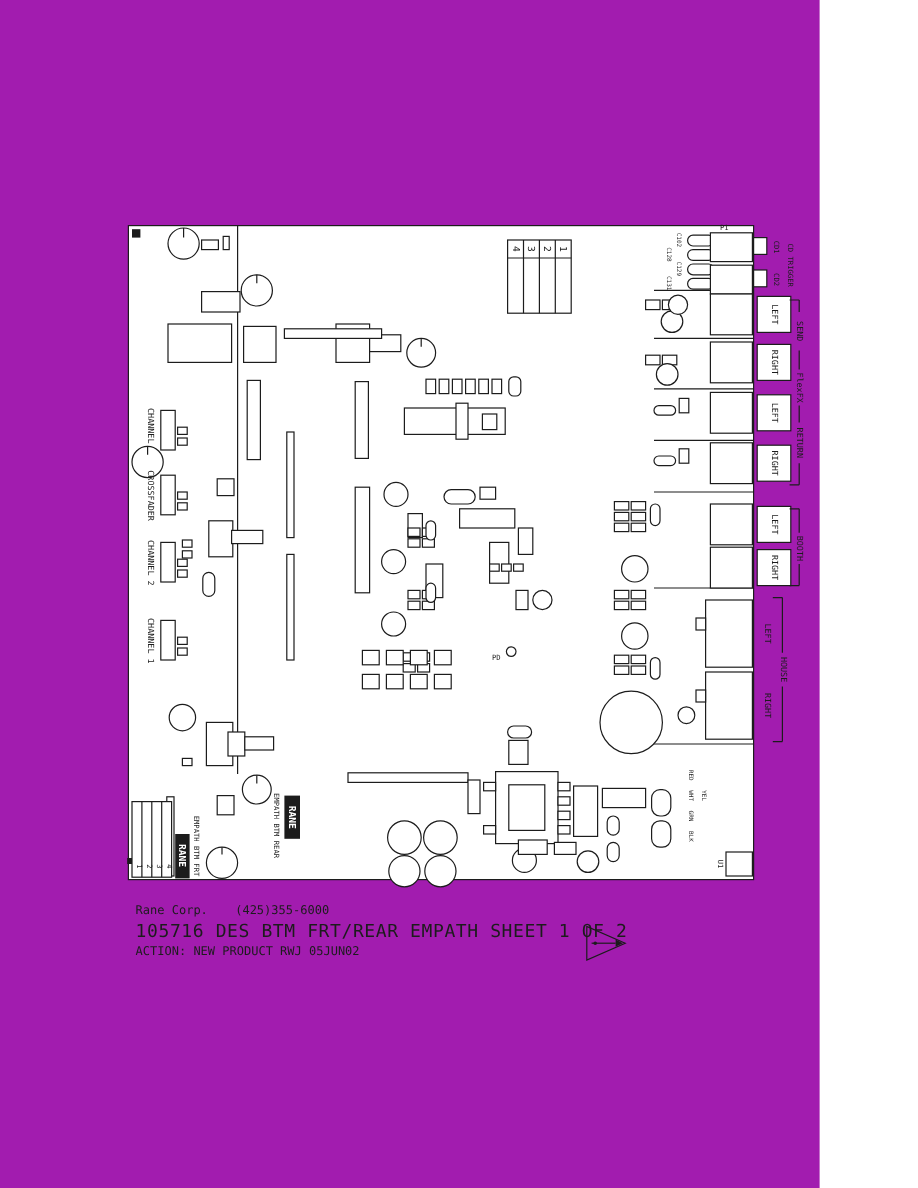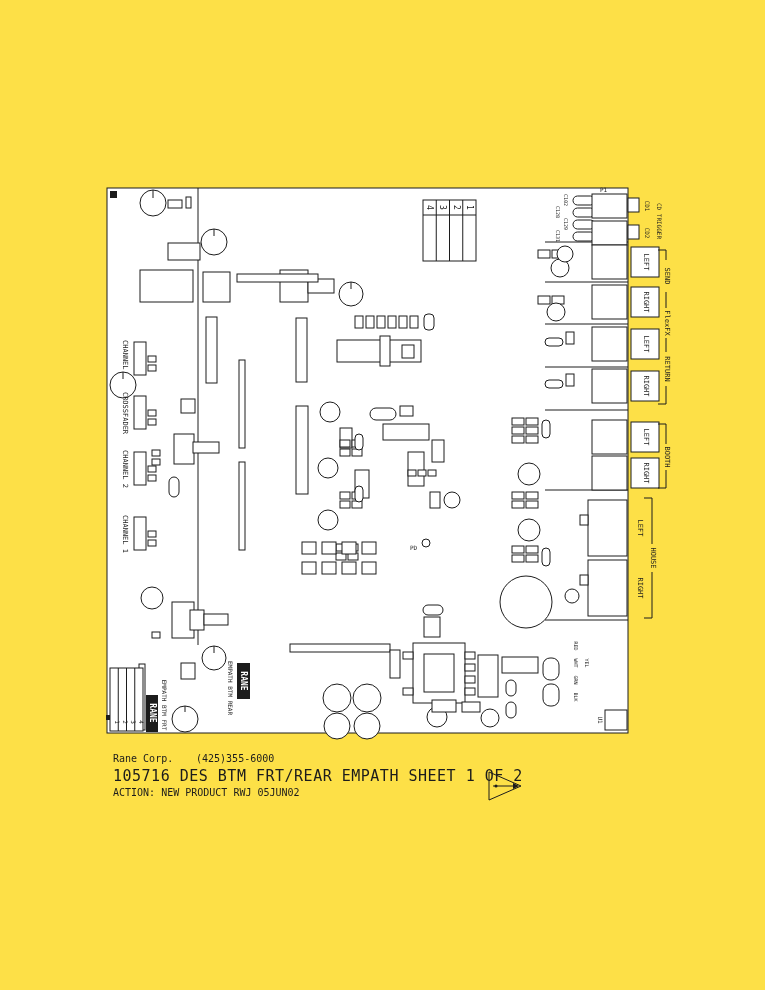--- a/index.html
+++ b/index.html
@@ -3,7 +3,7 @@
 <meta charset="utf-8">
 <style>
   html,body{margin:0;padding:0;background:#ffffff;}
-  .sheet{position:relative;width:765px;height:990px;background:#fde047;overflow:hidden;}
+  .sheet{position:relative;width:683px;height:990px;background:#a21caf;overflow:hidden;}
   svg{display:block;}
   svg .ln{stroke:#1c1c1c;stroke-width:1;fill:none;}
   svg .shp{stroke:#1c1c1c;stroke-width:1;fill:#ffffff;}

